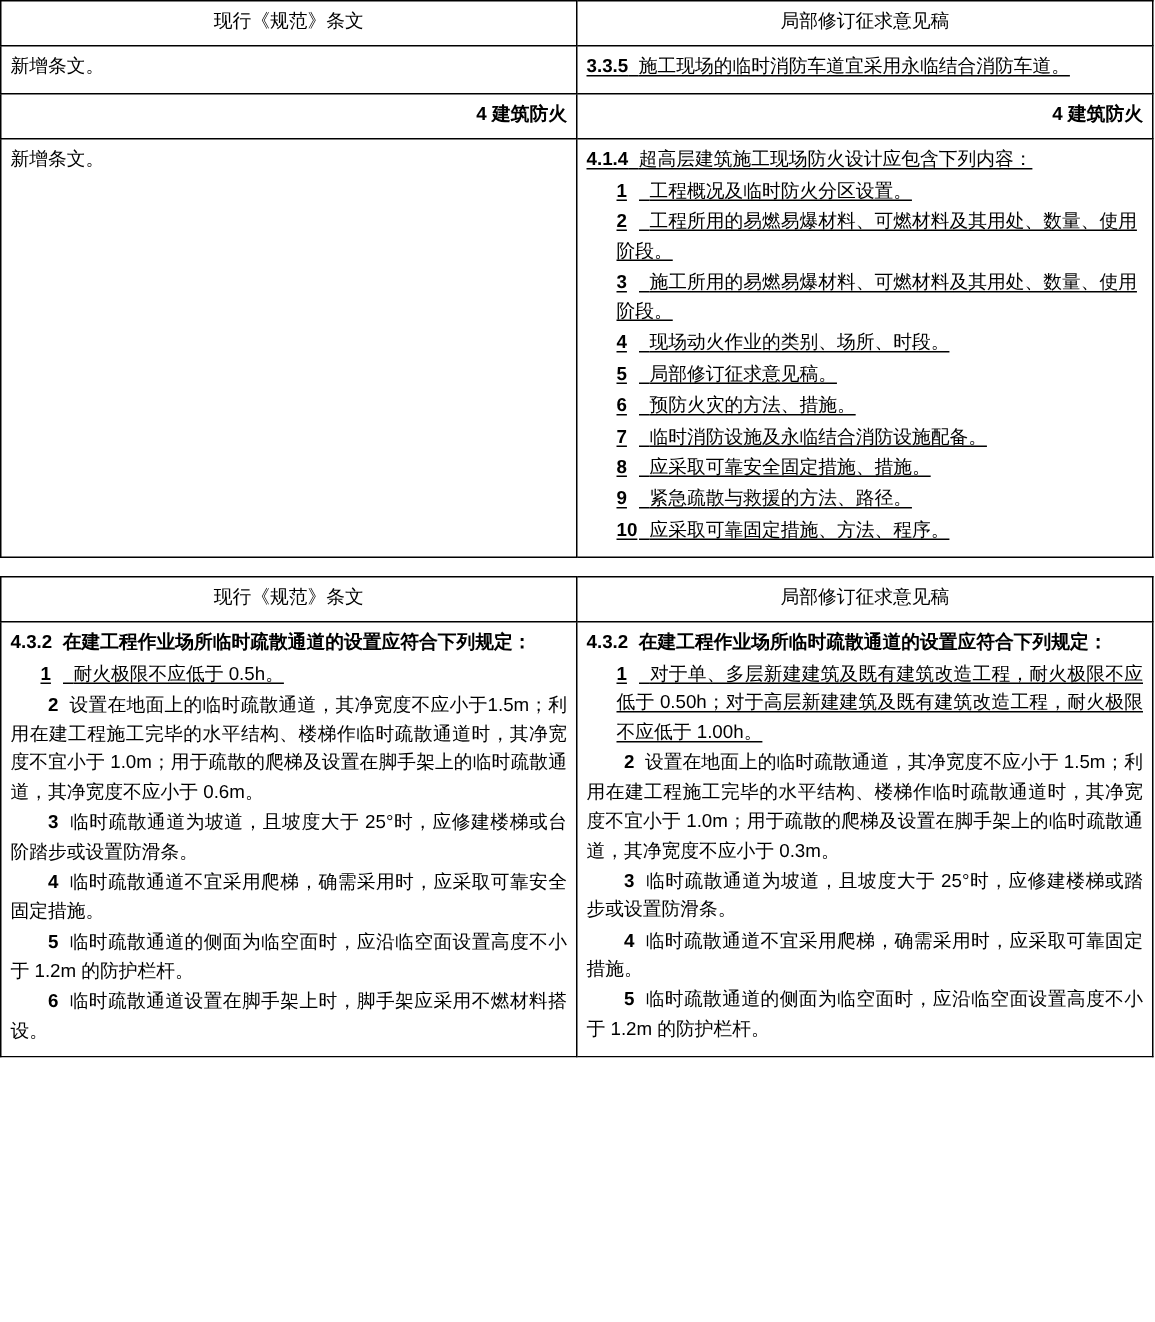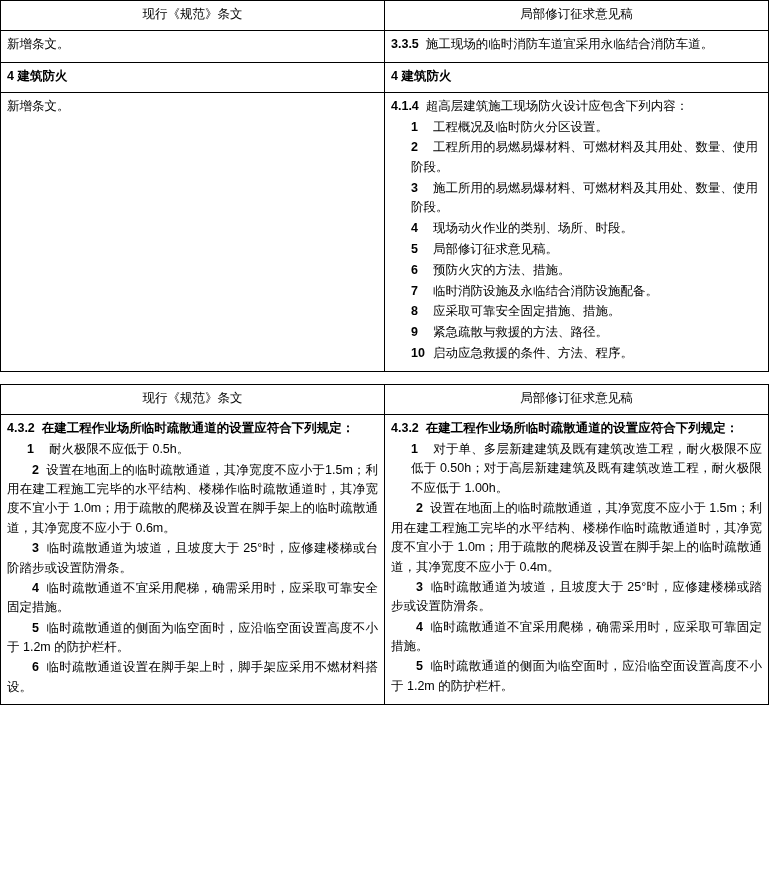--- a/index.html
+++ b/index.html
@@ -50,6 +50,7 @@
   }
   .mid { vertical-align: middle; }
   .u {
+    text-decoration: underline;
     text-underline-offset: 2px;
   }
   .bold { font-weight: bold; }

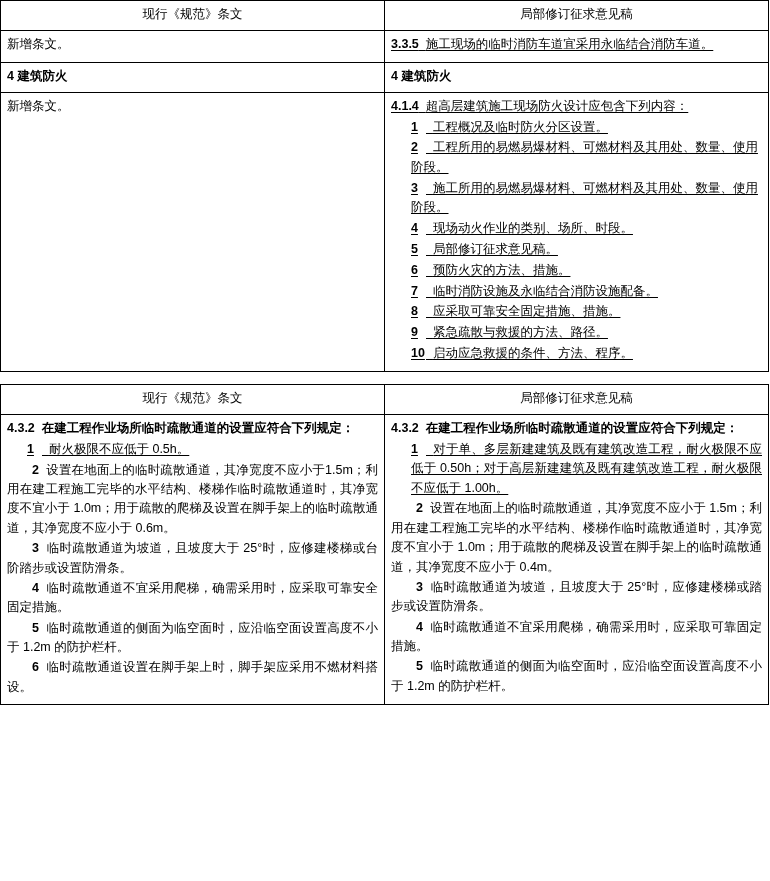--- a/index.html
+++ b/index.html
@@ -41,7 +41,7 @@
     vertical-align: middle;
   }
   .center-bold {
-    text-align: left;
+    text-align: right;
     font-weight: bold;
     font-size: 13.5px;
     padding-top: 7px;

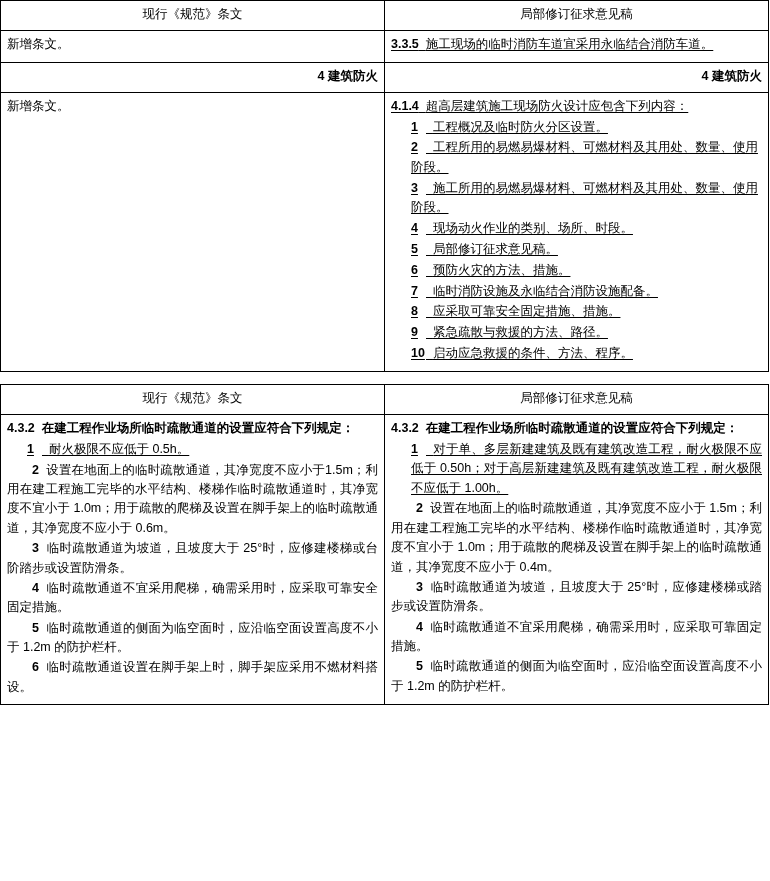--- a/index.html
+++ b/index.html
@@ -114,7 +114,7 @@
           <p class="listline"><span class="u n">7</span><span class="u">&nbsp;&nbsp;</span><span class="u">临时消防设施及永临结合消防设施配备。</span></p>
           <p class="listline"><span class="u n">8</span><span class="u">&nbsp;&nbsp;</span><span class="u">应采取可靠安全固定措施、措施。</span></p>
           <p class="listline"><span class="u n">9</span><span class="u">&nbsp;&nbsp;</span><span class="u">紧急疏散与救援的方法、路径。</span></p>
-          <p class="listline"><span class="u n">10</span><span class="u">&nbsp;&nbsp;</span><span class="u">启动应急救援的条件、方法、程序。</span></p>
+          <p class="listline"><span class="u n">10</span><span class="u">&nbsp;&nbsp;</span><span class="u">应采取可靠固定措施、方法、程序。</span></p>
         </td>
       </tr>
     </tbody>

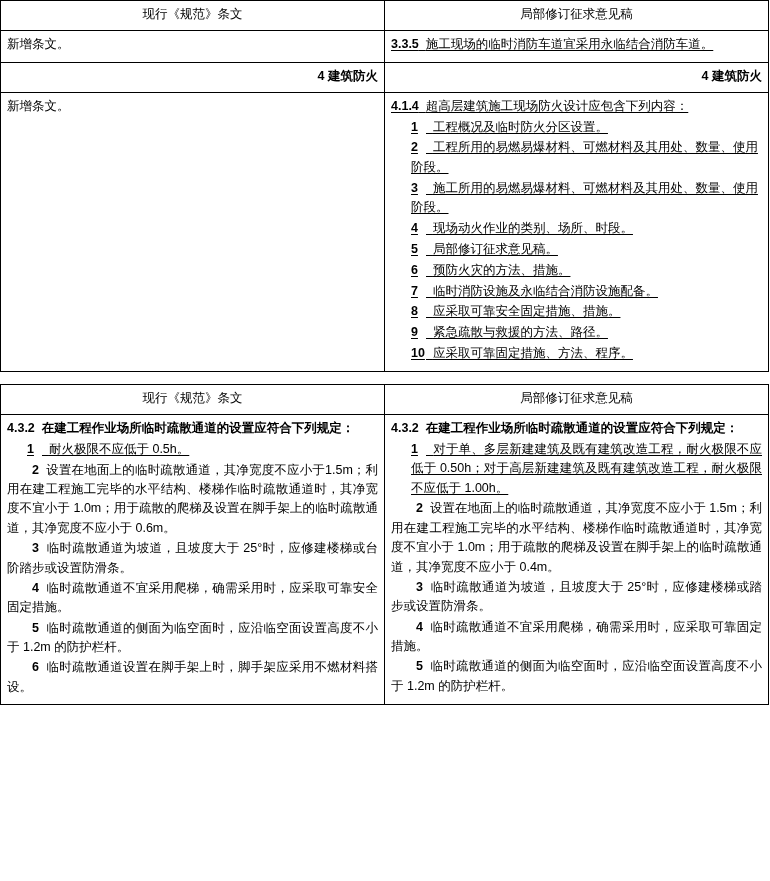--- a/index.html
+++ b/index.html
@@ -145,7 +145,7 @@
         <td class="just">
           <p class="p"><span class="bold">4.3.2</span><span>&nbsp;&nbsp;</span><span class="bold">在建工程作业场所临时疏散通道的设置应符合下列规定：</span></p>
           <p class="listline"><span class="u n">1</span><span class="u">&nbsp;&nbsp;</span><span class="u">对于单、多层新建建筑及既有建筑改造工程，耐火极限不应低于 0.50h；对于高层新建建筑及既有建筑改造工程，耐火极限不应低于 1.00h。</span></p>
-          <p class="p indent"><span class="num-b">2</span><span>&nbsp;&nbsp;</span><span>设置在地面上的临时疏散通道，其净宽度不应小于 1.5m；利用在建工程施工完毕的水平结构、楼梯作临时疏散通道时，其净宽度不宜小于 1.0m；用于疏散的爬梯及设置在脚手架上的临时疏散通道，其净宽度不应小于 0.4m。</span></p>
+          <p class="p indent"><span class="num-b">2</span><span>&nbsp;&nbsp;</span><span>设置在地面上的临时疏散通道，其净宽度不应小于 1.5m；利用在建工程施工完毕的水平结构、楼梯作临时疏散通道时，其净宽度不宜小于 1.0m；用于疏散的爬梯及设置在脚手架上的临时疏散通道，其净宽度不应小于 0.3m。</span></p>
           <p class="p indent"><span class="num-b">3</span><span>&nbsp;&nbsp;</span><span>临时疏散通道为坡道，且坡度大于 25°时，应修建楼梯或踏步或设置防滑条。</span></p>
           <p class="p indent"><span class="num-b">4</span><span>&nbsp;&nbsp;</span><span>临时疏散通道不宜采用爬梯，确需采用时，应采取可靠固定措施。</span></p>
           <p class="p indent"><span class="num-b">5</span><span>&nbsp;&nbsp;</span><span>临时疏散通道的侧面为临空面时，应沿临空面设置高度不小于 1.2m 的防护栏杆。</span></p>

